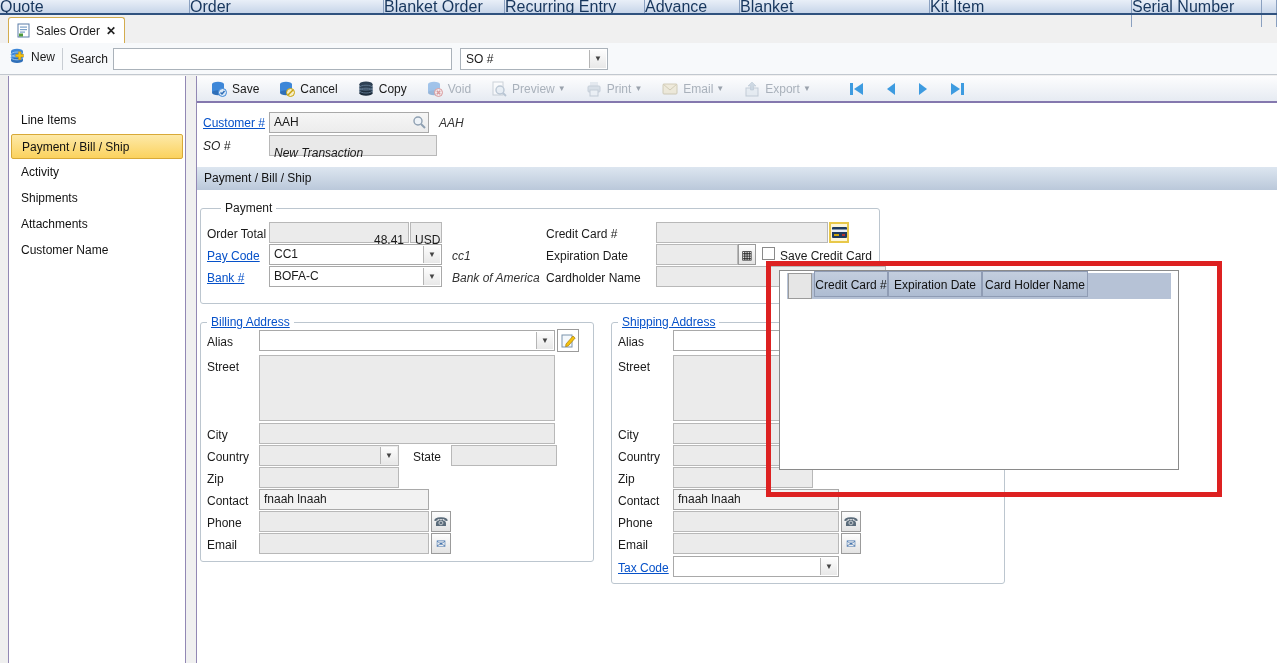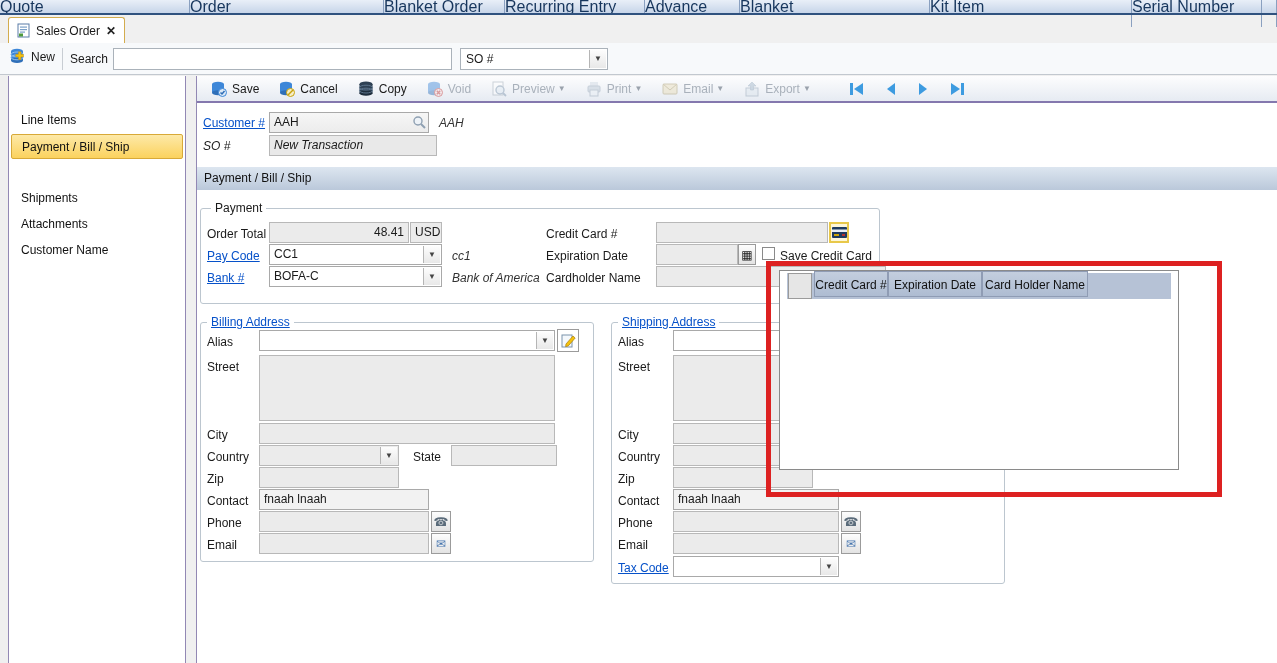--- a/index.html
+++ b/index.html
@@ -41,7 +41,7 @@
   .link{color:#0651c9;text-decoration:underline;}
   .ital{font-style:italic;}
   .echo{font-style:italic;color:#333;}
-  .inp{position:absolute;background:#ebebeb;border:1px solid #b8b8b8;box-sizing:border-box;height:21px;line-height:19px;padding:0 4px;}
+  .inp{position:absolute;background:#ebebeb;border:1px solid #b8b8b8;box-sizing:border-box;height:21px;line-height:19px;padding:8px 4px;}
   .inpw{position:absolute;background:#fff;border:1px solid #a9a9a9;box-sizing:border-box;height:21px;line-height:19px;padding:0 4px;}
   .group{position:absolute;border:1px solid #bcc6cf;border-radius:3px;}
   .legend{position:absolute;background:#fff;padding:0 4px;height:14px;line-height:14px;}

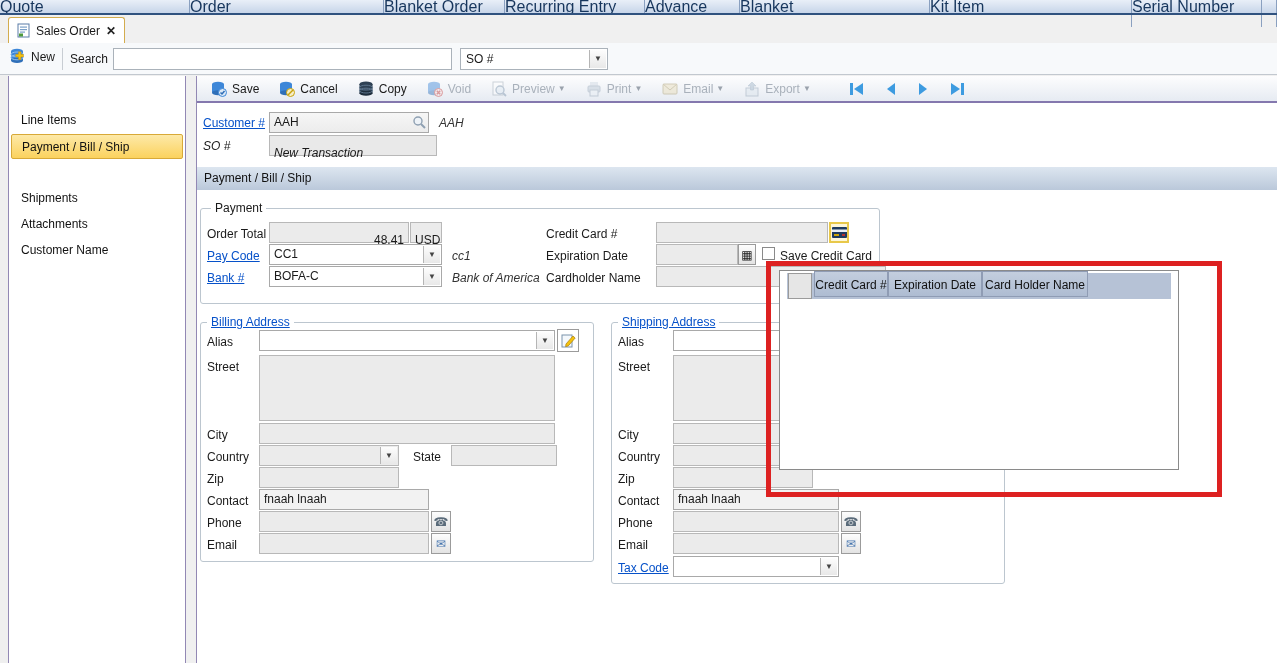--- a/index.html
+++ b/index.html
@@ -124,6 +124,7 @@
   <div id="sidebar" class="abs">
     <div class="sbitem" style="top:32px">Line Items</div>
     <div class="sbitem sel" style="top:58px">Payment / Bill / Ship</div>
+    <div class="sbitem" style="top:84px">Activity</div>
     <div class="sbitem" style="top:110px">Shipments</div>
     <div class="sbitem" style="top:136px">Attachments</div>
     <div class="sbitem" style="top:162px">Customer Name</div>

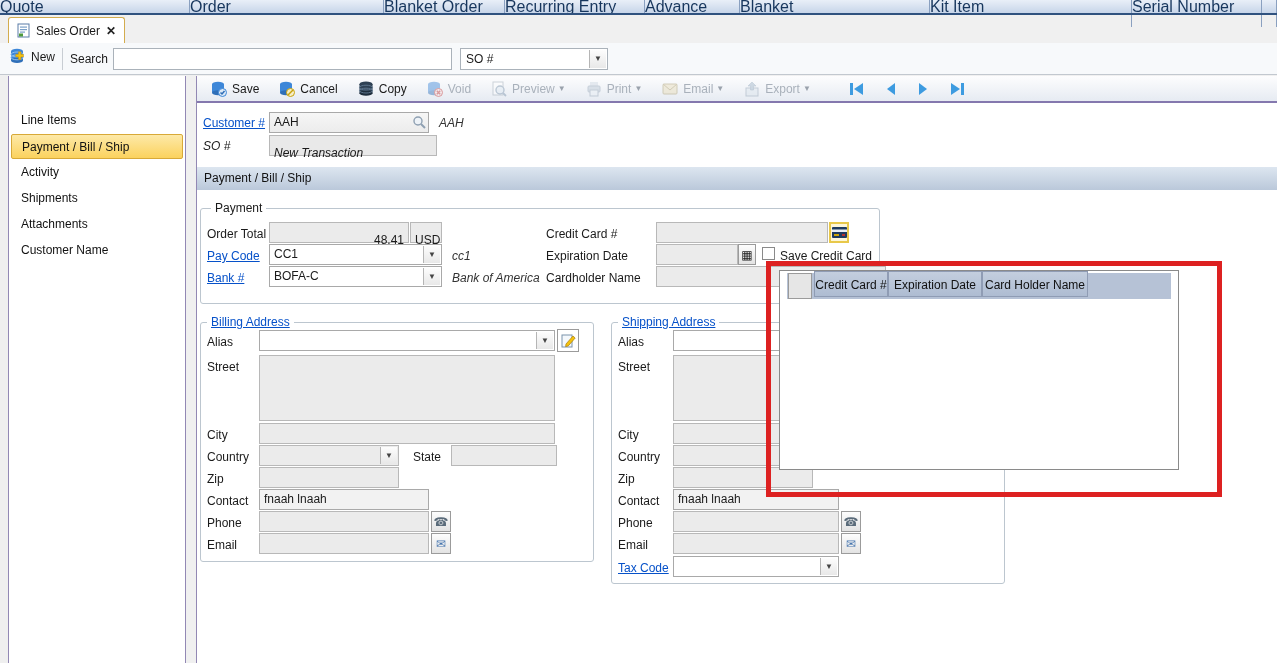--- a/index.html
+++ b/index.html
@@ -251,7 +251,7 @@
     <div class="secbar abs">Payment / Bill / Ship</div>
 
     <div class="group" style="left:3px;top:132px;width:678px;height:94px"></div>
-    <div class="legend" style="left:14px;top:125px">Payment</div>
+    <div class="legend" style="left:24px;top:125px">Payment</div>
 
     <div class="lbl" style="left:10px;top:148px">Order Total</div>
     <div class="inp" style="left:72px;top:146px;width:140px;text-align:right">48.41</div>

